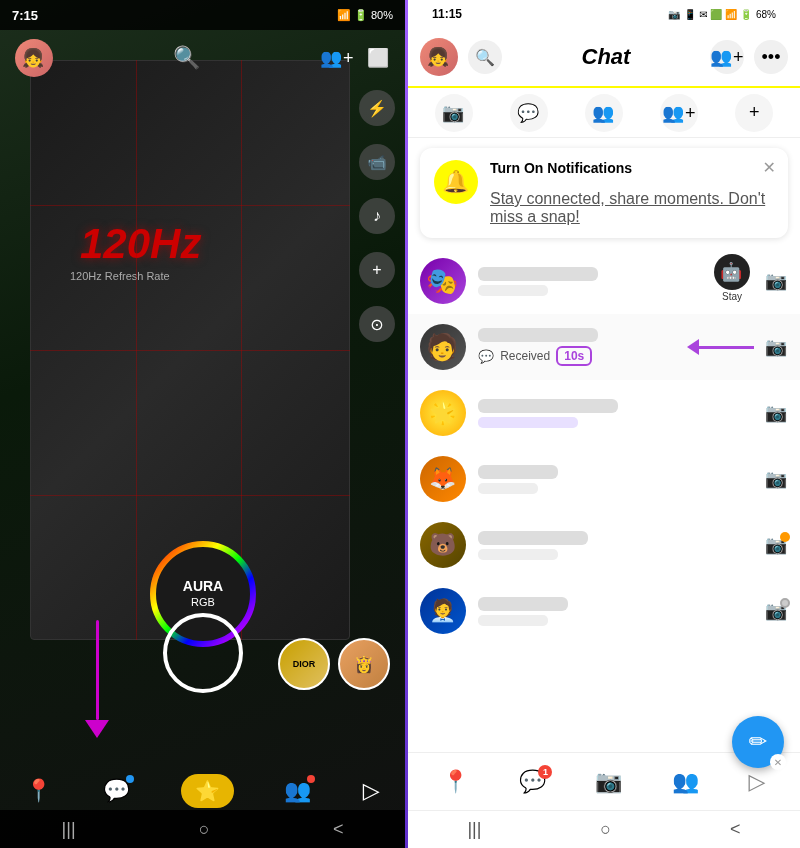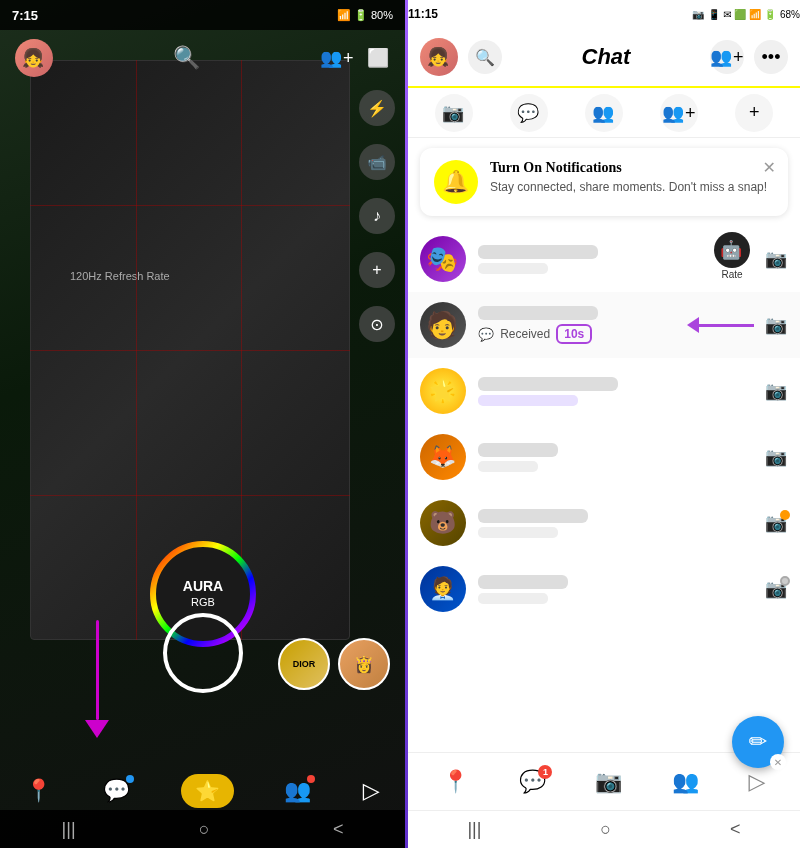--- a/index.html
+++ b/index.html
@@ -252,7 +252,7 @@
       display: flex;
       align-items: center;
       justify-content: space-between;
-      padding: 0 0;
+      padding: 0 24px;
     }
     .status-time-right {
       font-size: 12px;

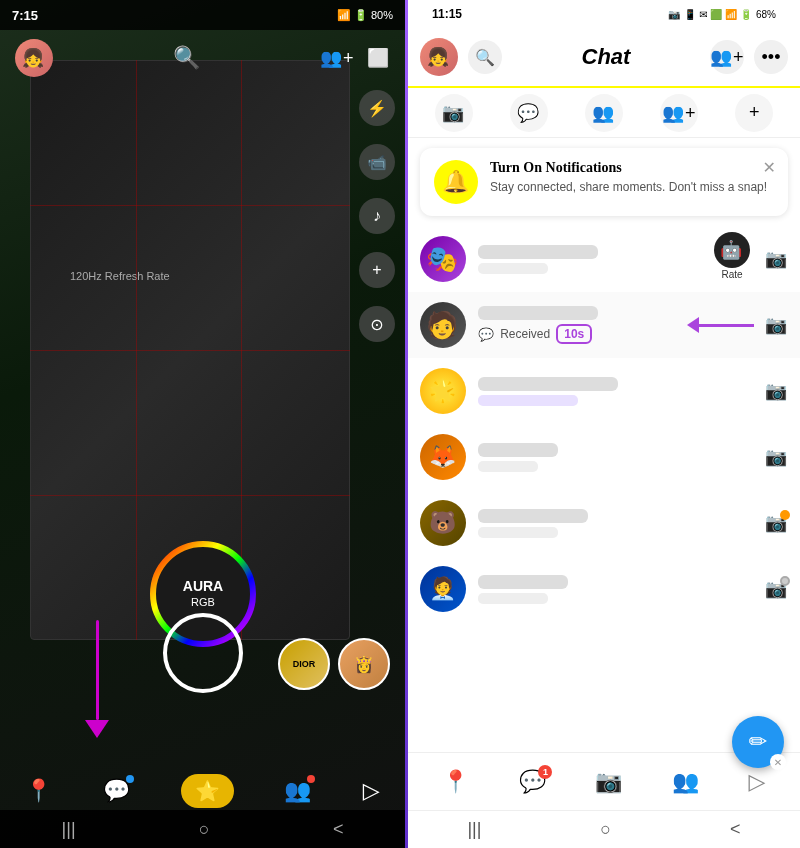--- a/index.html
+++ b/index.html
@@ -353,7 +353,6 @@
       font-weight: bold;
       font-size: 14px;
       color: #000;
-      font-family: Liberation Serif, serif;
     }
     .notif-sub {
       font-size: 12px;

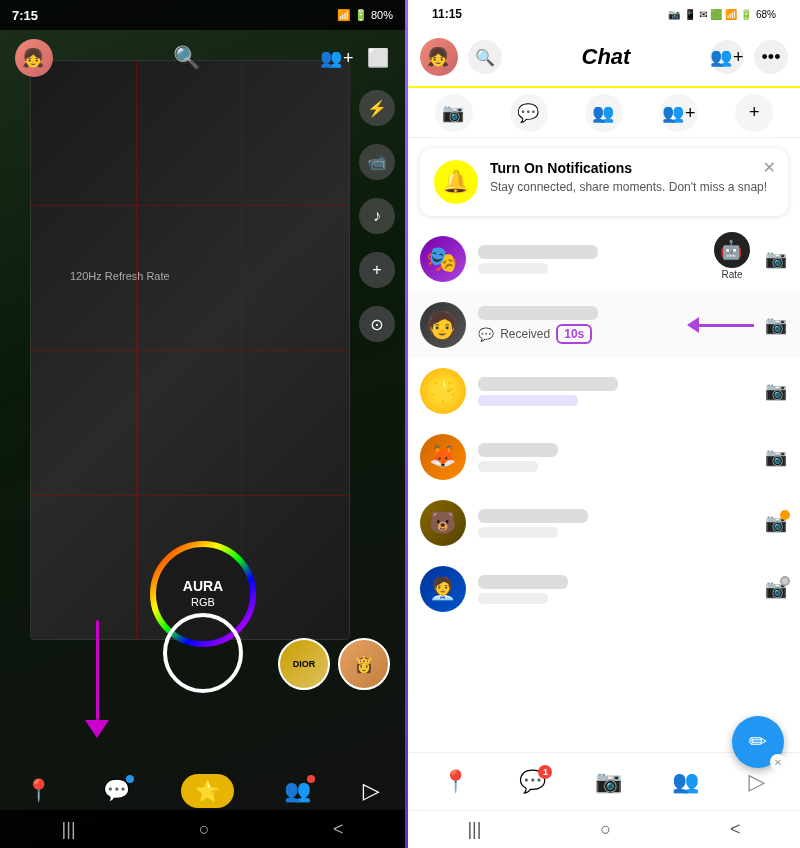--- a/index.html
+++ b/index.html
@@ -355,9 +355,10 @@
       color: #000;
     }
     .notif-sub {
-      font-size: 12px;
+      font-size: 16px;
       color: #555;
-      margin-top: 4px;
+      margin-top: 14px;
+      text-decoration: underline;
     }
     .notif-close {
       font-size: 16px;

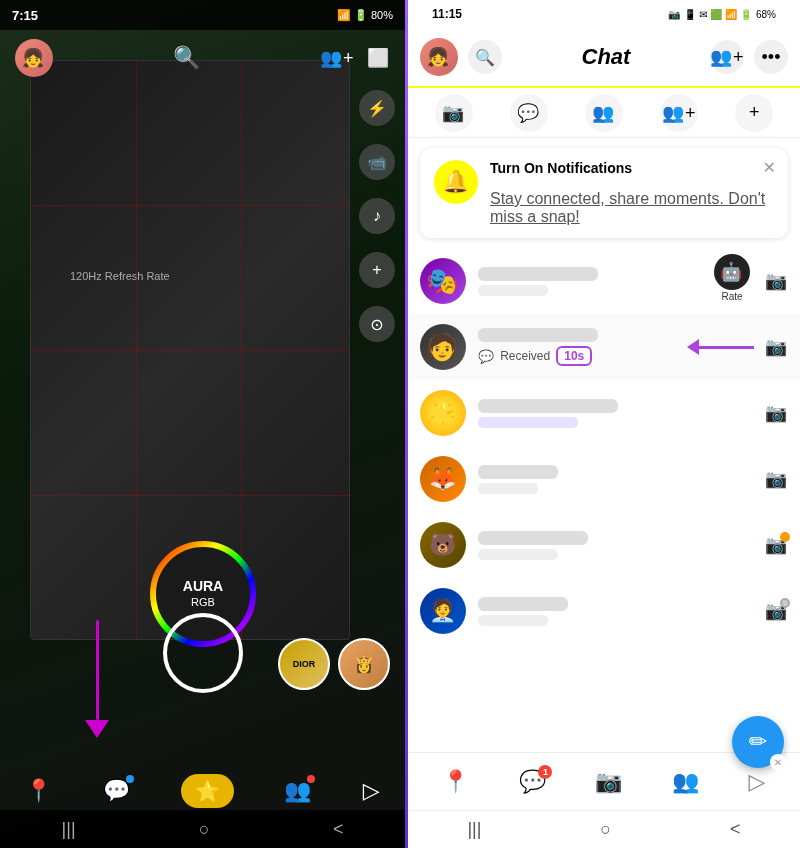--- a/index.html
+++ b/index.html
@@ -562,6 +562,7 @@
     <div class="toolbar-icon">⊙</div>
   </div>
 
+  <div class="logo-120hz">120Hz</div>
   <div class="logo-sub">120Hz Refresh Rate</div>
 
   <div style="position:absolute; bottom:195px; left:50%; transform:translateX(-50%); z-index:10;">

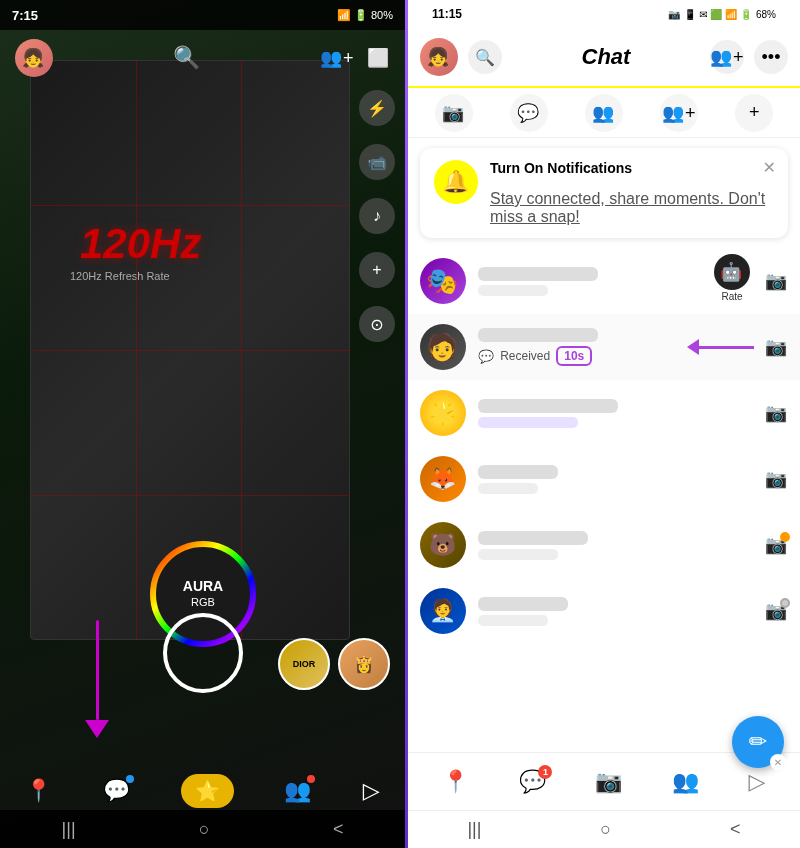--- a/index.html
+++ b/index.html
@@ -664,7 +664,7 @@
 
       <div style="position:absolute; right:50px; top:6px; display:flex; flex-direction:column; align-items:center;">
         <div style="width:36px; height:36px; border-radius:50%; background:#222; display:flex; align-items:center; justify-content:center; font-size:18px;">🤖</div>
-        <span style="font-size:10px; color:#333; margin-top:1px;">Rate</span>
+        <span style="font-size:10px; color:#333; margin-top:1px;">Stay</span>
       </div>
       <div class="chat-right-icon">📷</div>
     </div>

